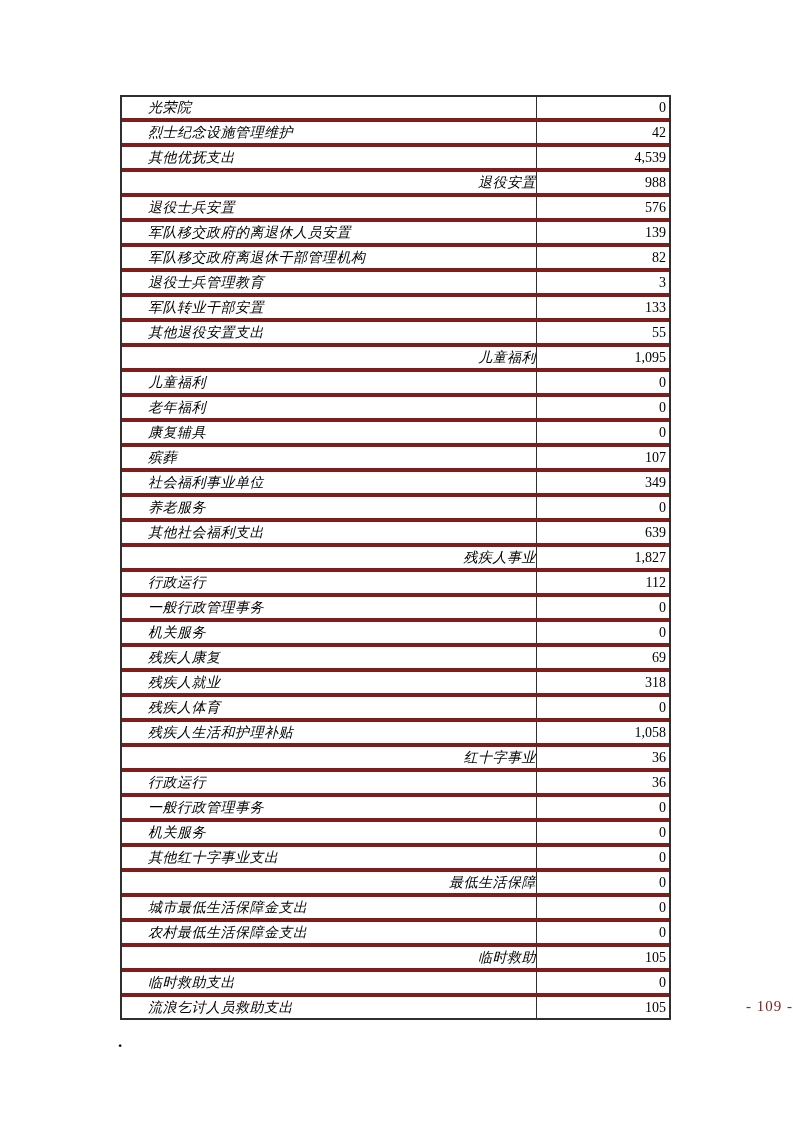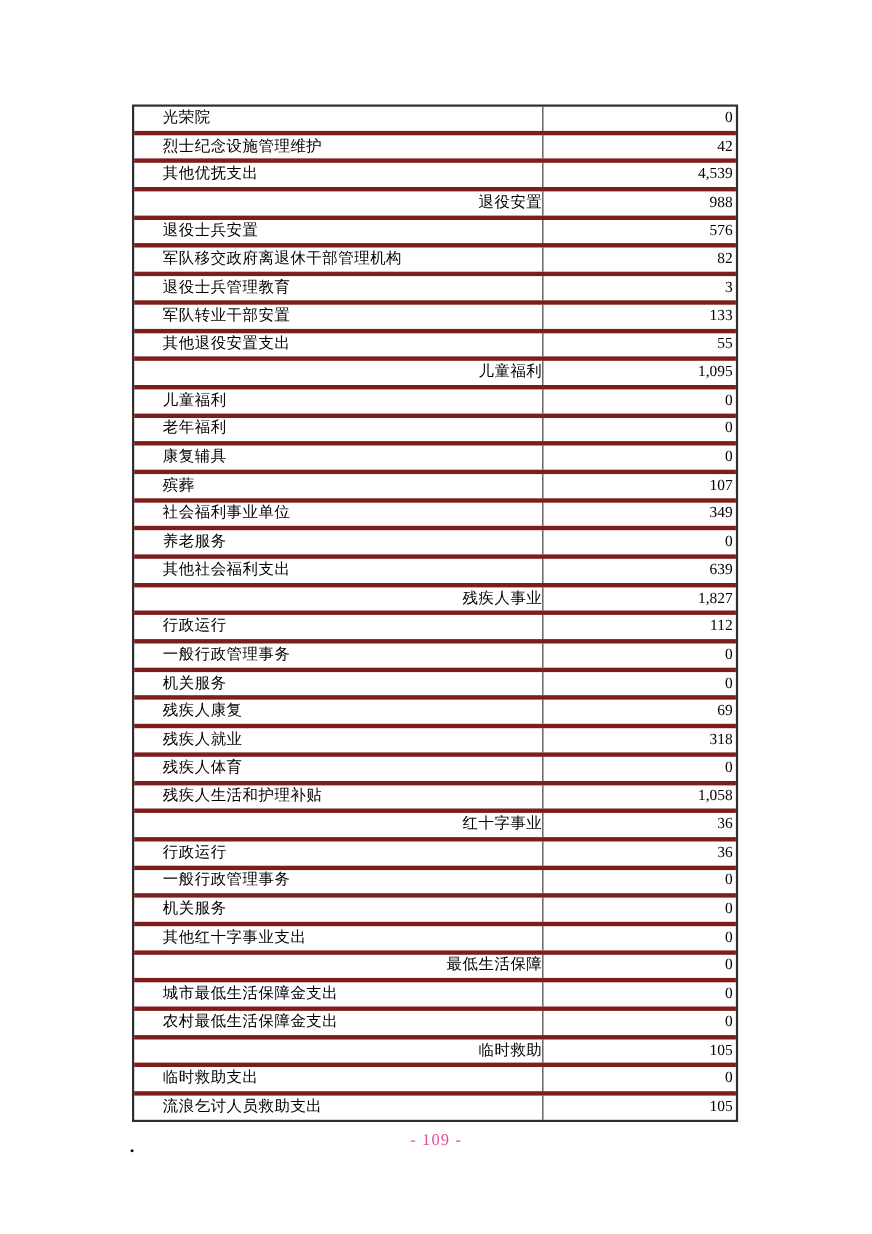--- a/index.html
+++ b/index.html
@@ -44,9 +44,10 @@
     white-space: nowrap;
   }
   .cell.name {
-    width: 372px;
+    width: 415px;
     border-right: 1px solid #2f2f2f;
     letter-spacing: 0.5px;
+    font-style: italic;
   }
   .cell.value {
     flex: 1;

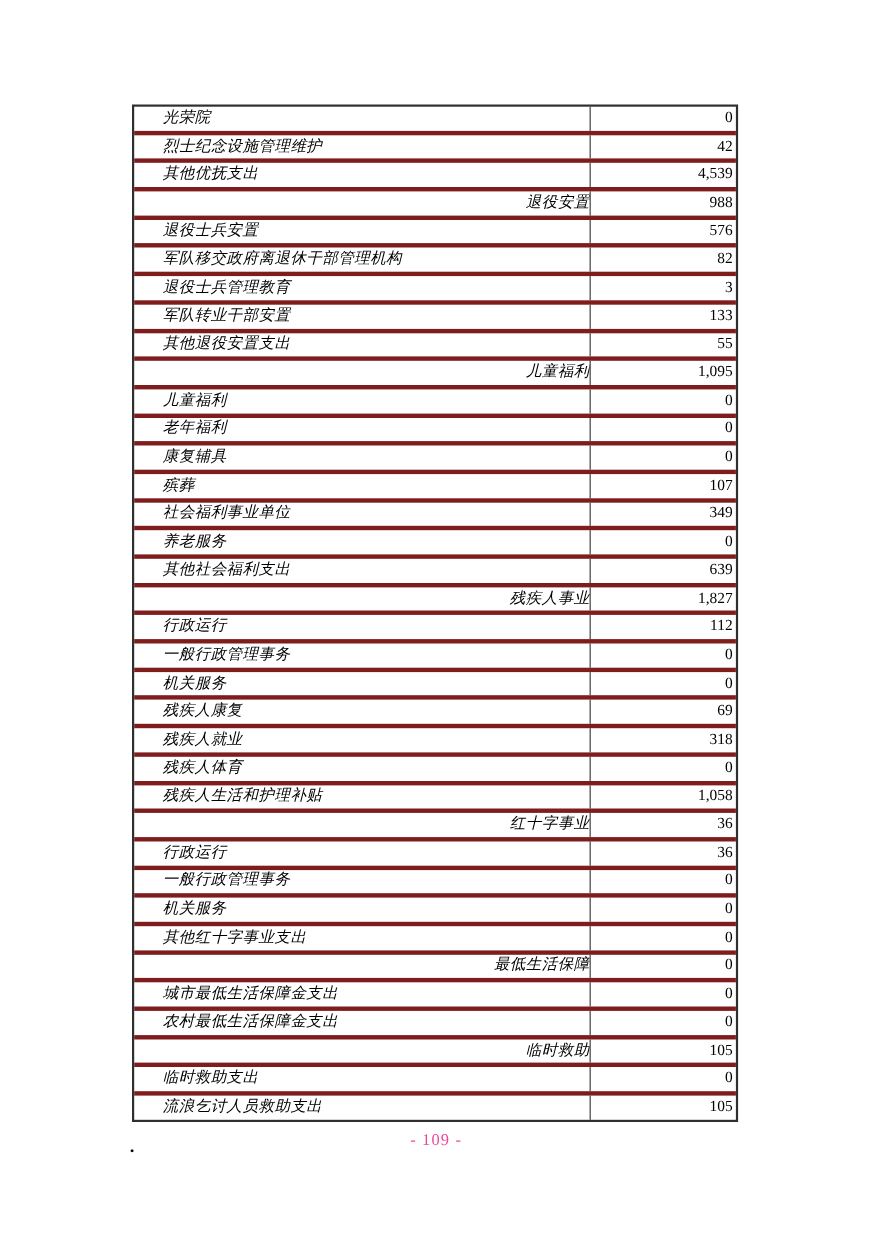--- a/index.html
+++ b/index.html
@@ -126,6 +126,14 @@
       </div>
     </div>
 
+    <div class="row level-2">
+      <div class="cell name">
+        <span>军队移交政府的离退休人员安置</span>
+      </div>
+      <div class="cell value">
+        <span>139</span>
+      </div>
+    </div>
 
     <div class="row level-2">
       <div class="cell name">

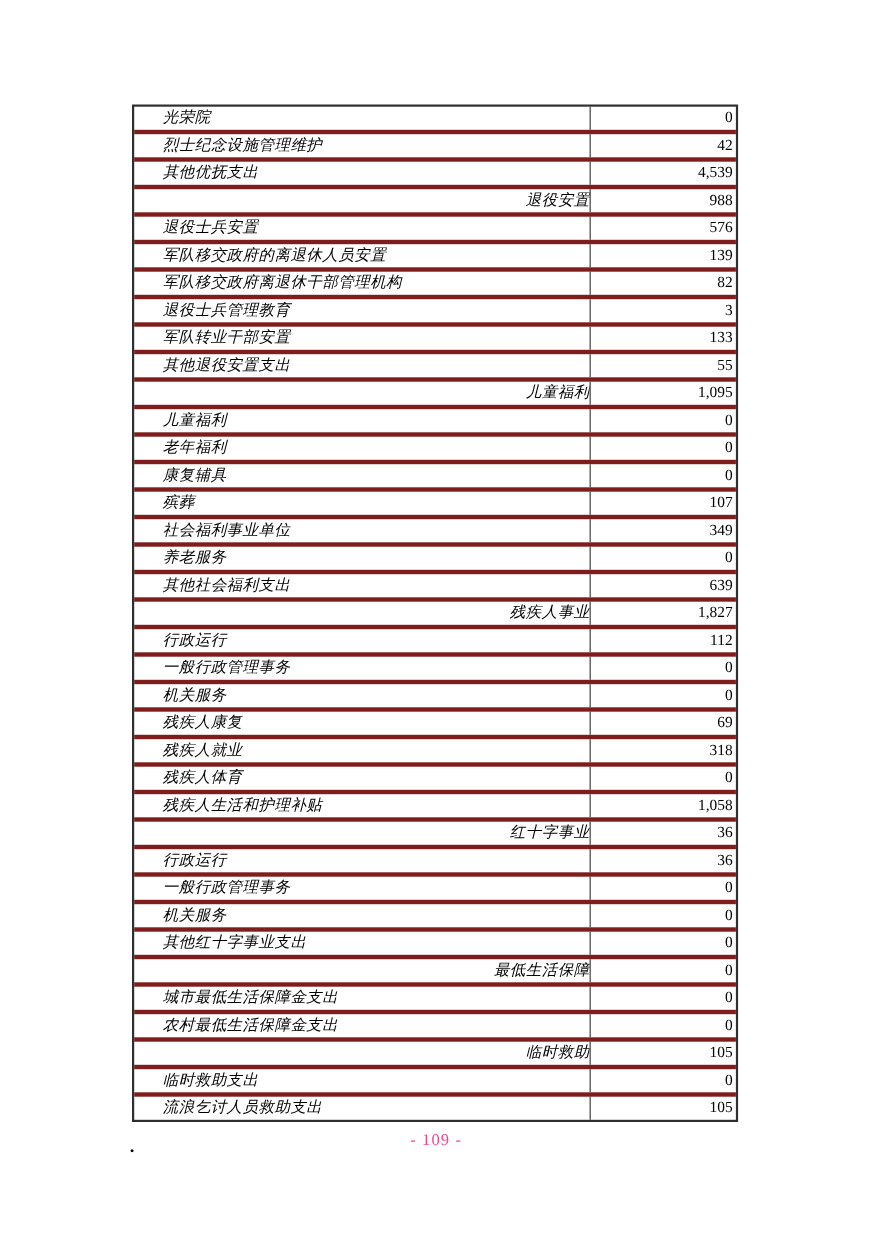--- a/index.html
+++ b/index.html
@@ -59,12 +59,12 @@
   .page-number {
     position: absolute;
     left: 0;
-    top: 1029px;
+    top: 998px;
     width: 100%;
-    text-align: center;
+    text-align: right;
     font-size: 15px;
     letter-spacing: 1px;
-    color: #ec4899;
+    color: #7f1d1d;
   }
   .stray-dot {
     position: absolute;

